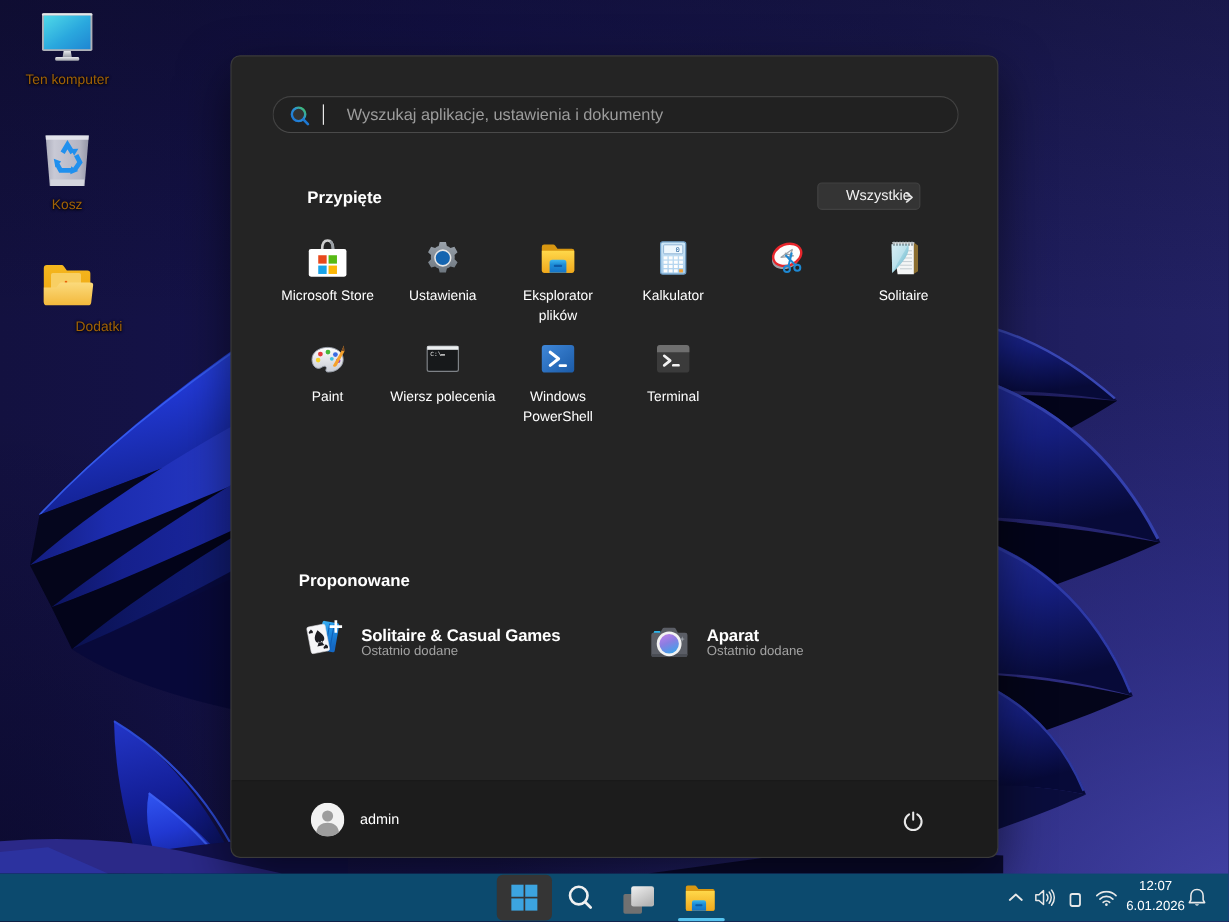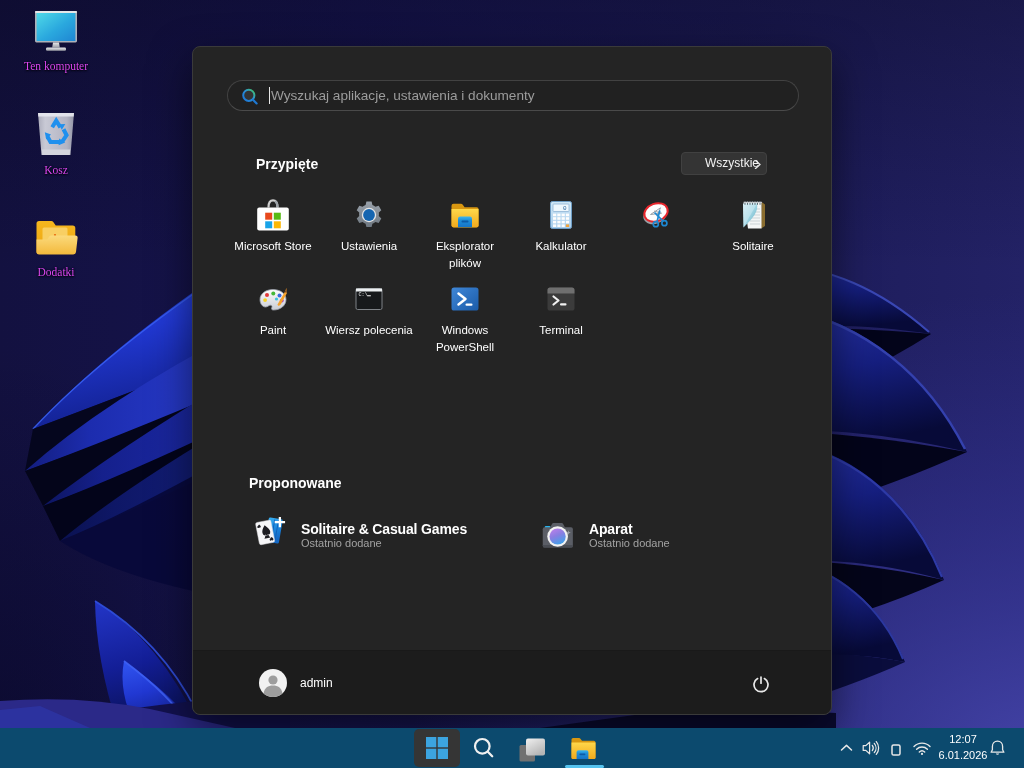--- a/index.html
+++ b/index.html
@@ -10,7 +10,7 @@
   .abs { position:absolute; }
 
   
-  .dicon { position:absolute; width:92px; text-align:center; color:#d946ef;font-family:Liberation Serif, serif; }
+  .dicon { position:absolute; width:92px; text-align:center; color:#a16207; }
   .dicon .lbl { font-size:11.5px; line-height:13px; margin-top:4px;
      text-shadow:0 1px 2px rgba(0,0,0,.9), 0 0 2px rgba(0,0,0,.8); }
 

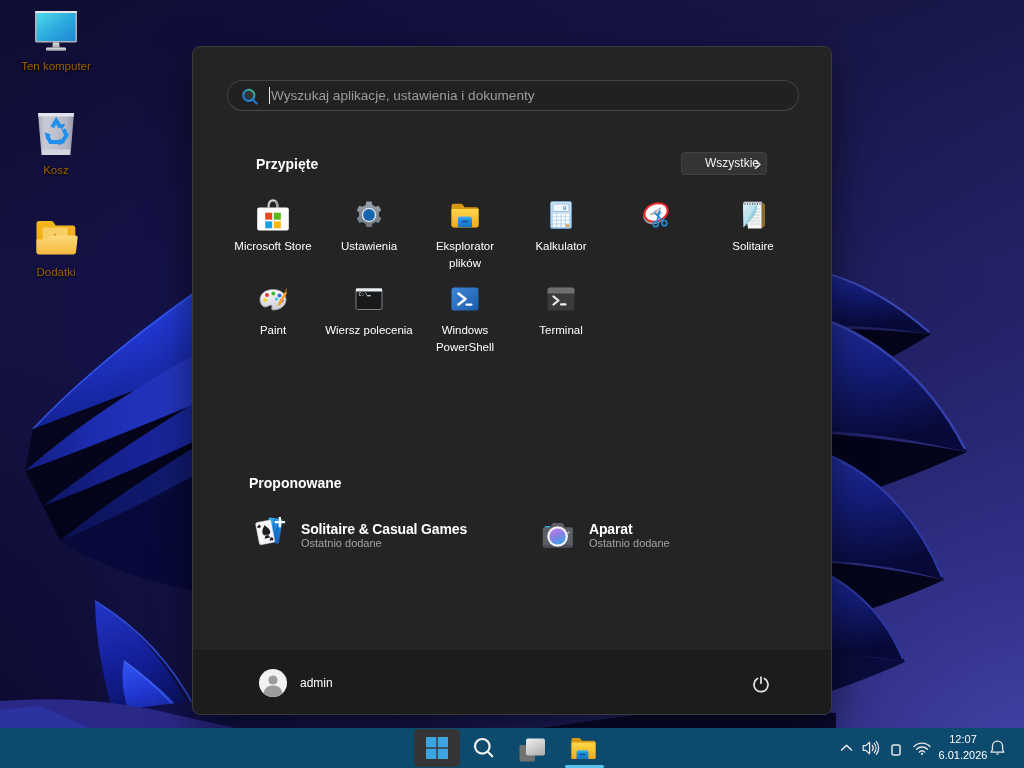--- a/index.html
+++ b/index.html
@@ -21,7 +21,7 @@
   #searchbar { position:absolute; left:34px; top:33px; width:572px; height:31px;
     background:#212121; border:1px solid #424242; border-bottom-color:#4a4a4a;
     border-radius:16px; }
-  #searchtxt { position:absolute; left:43px; top:7px; font-size:13.6px; color:#9c9c9c; }
+  #searchtxt { position:absolute; left:43px; top:7px; font-size:13.6px; color:#9c9c9c;padding-left:18px; }
   #caret { position:absolute; left:41px; top:6px; width:1px; height:17px; background:#e8e8e8; }
   .heading { position:absolute; font-size:14px; font-weight:700; color:#fff; }
   #allbtn { position:absolute; left:488px; top:105px; width:86px; height:23px;

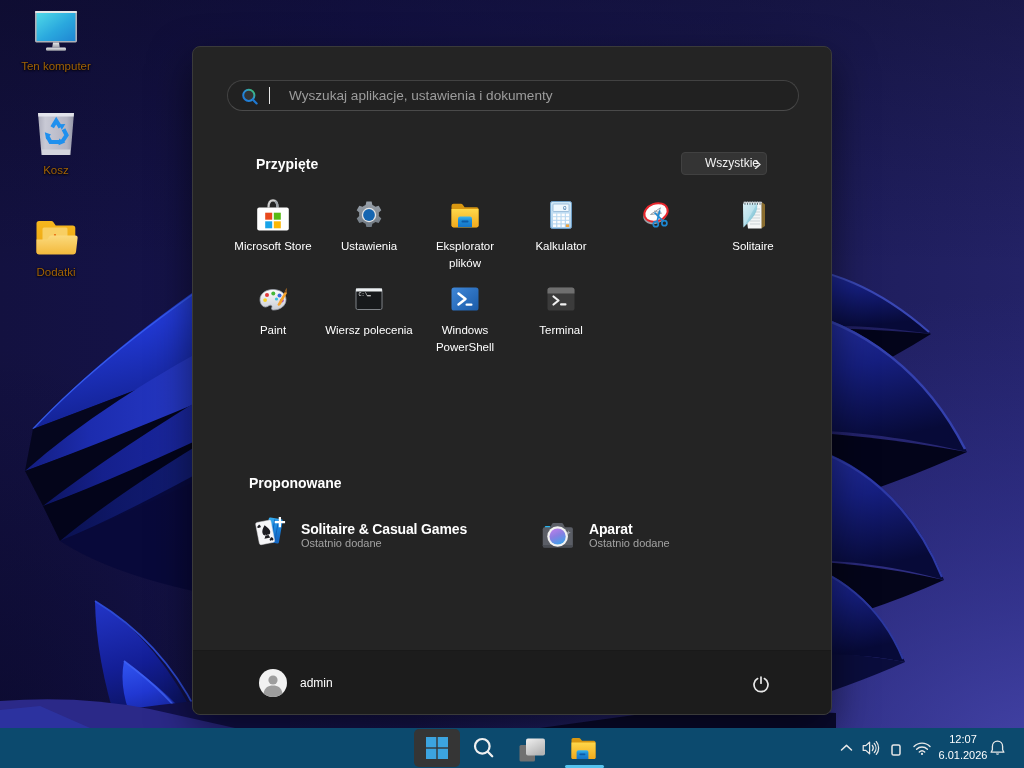--- a/index.html
+++ b/index.html
@@ -214,7 +214,7 @@
       <circle cx="22" cy="17" r="1.1" fill="#e8630a"></circle>
       <path d="M3.5 21.5 L14 21.5 L16.5 18.3 a2.2 2.2 0 0 1 1.8 -0.9 l24 0 a2.3 2.3 0 0 1 2.3 2.6 l-1.6 14 a2.7 2.7 0 0 1 -2.7 2.4 l-34.2 0 a2.6 2.6 0 0 1 -2.6 -2.6 Z" fill="url(#ff)"></path>
     </svg>
-    <div class="lbl" style="margin-top:6px;">Dodatki</div>
+    <div class="lbl" style="margin-top:6px;text-align:right;">Dodatki</div>
   </div>
 
   <div id="menu">

